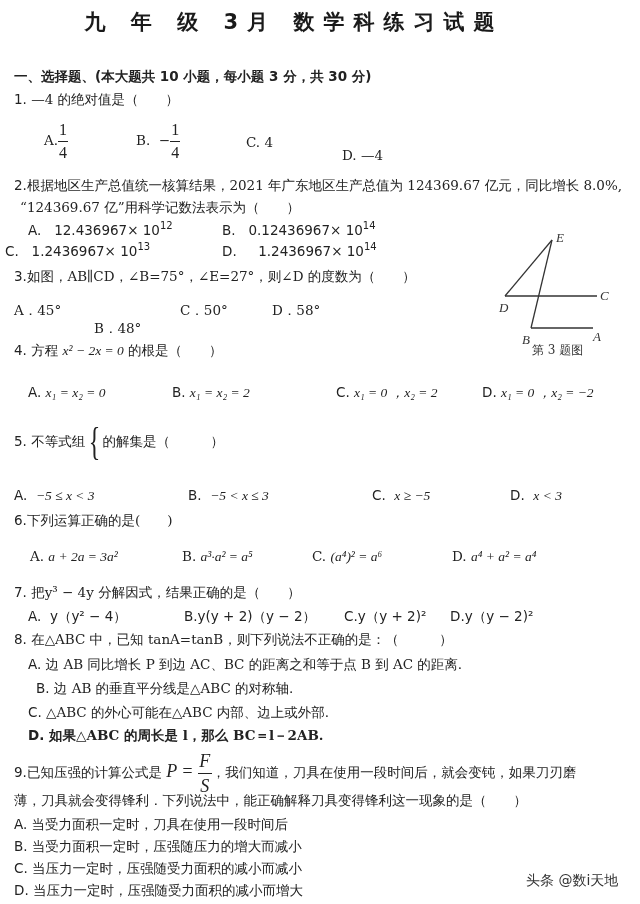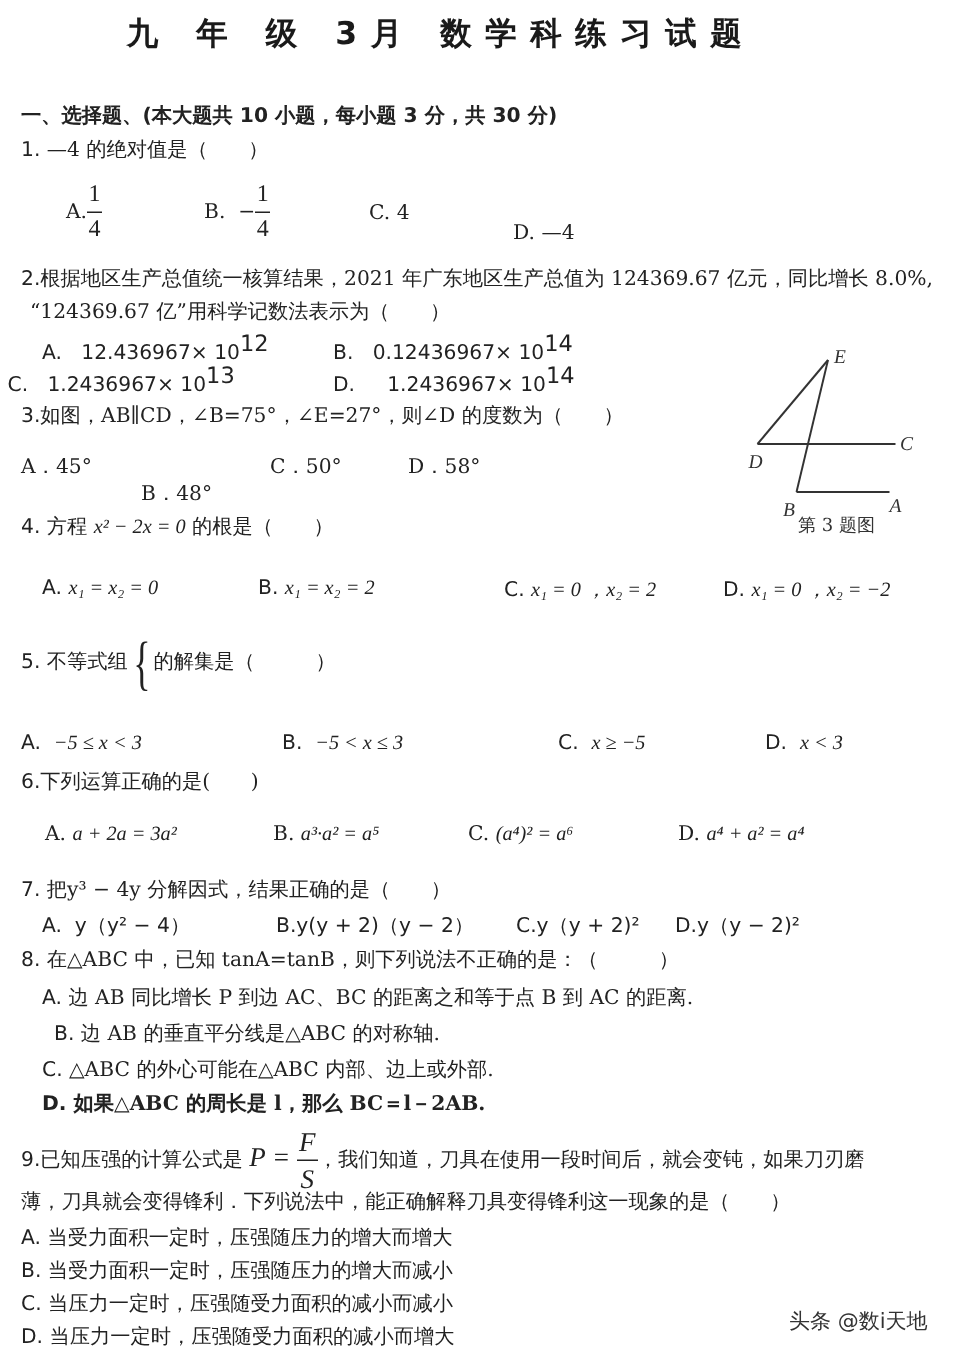--- a/index.html
+++ b/index.html
@@ -18,7 +18,7 @@
   .sys { display: inline-flex; align-items: center; vertical-align: middle; }
   .brace { font-family: "Liberation Serif", serif; font-size: 40px; line-height: 1; transform: scaleX(0.6); margin-right: -2px; }
   .sys .lines { display: flex; flex-direction: column; font-family: "Liberation Serif", serif; font-size: 16px; line-height: 26px; }
-  sup { font-size: 15px; vertical-align: super; }
+  sup { font-size: 10px; vertical-align: super; }
   .watermark { font-family: "DejaVu Sans", sans-serif; font-size: 14px; color: #333; }
 </style>
 </head>

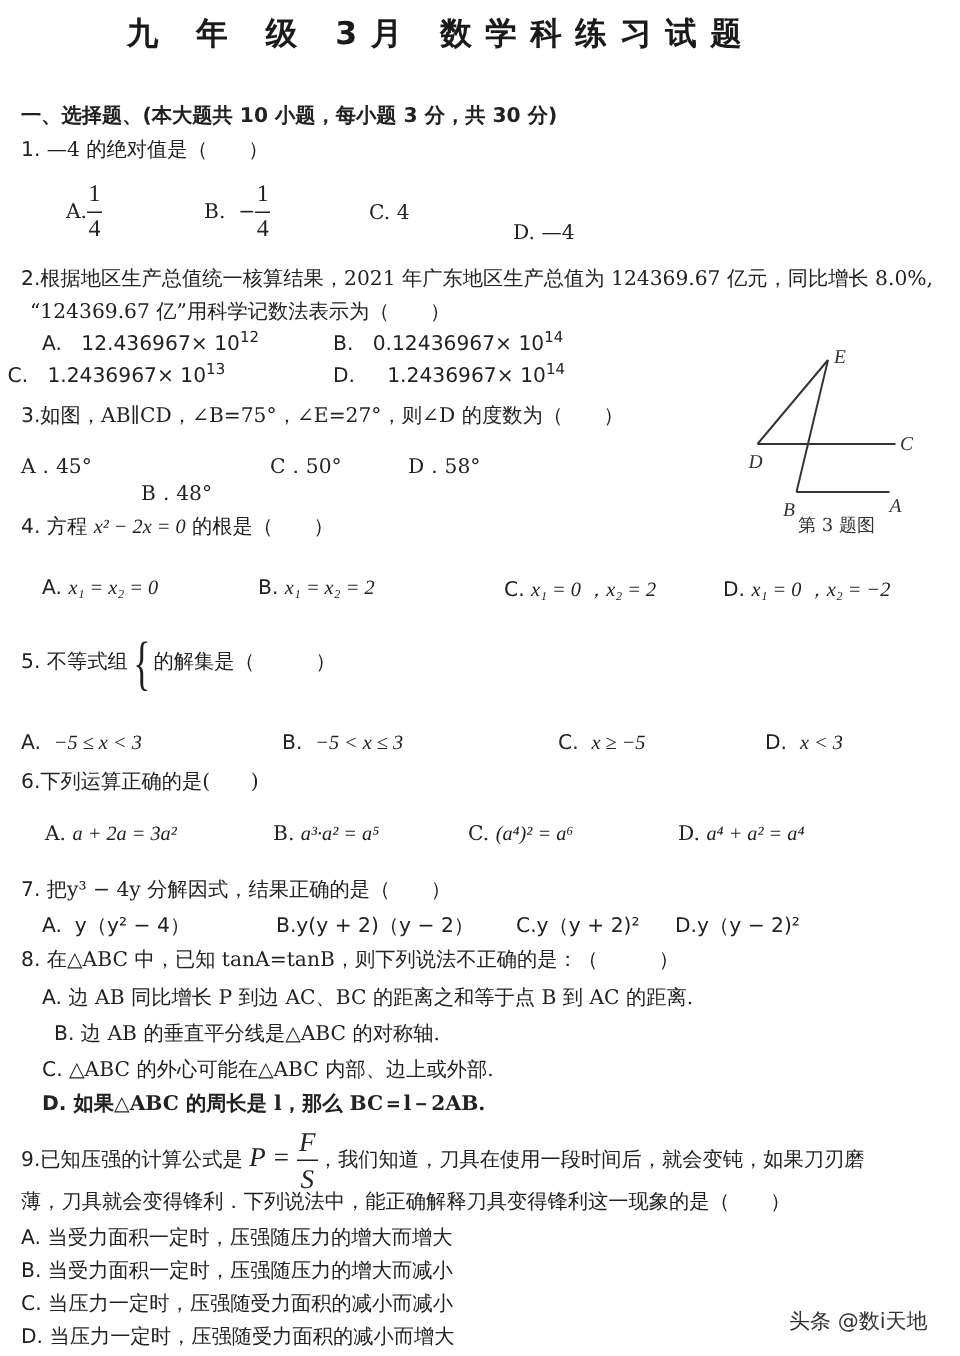--- a/index.html
+++ b/index.html
@@ -148,7 +148,7 @@
     </span><span>，我们知道，刀具在使用一段时间后，就会变钝，如果刀刃磨</span>
 </div>
 <div class="abs q" style="left:14px; top:792px;">薄，刀具就会变得锋利．下列说法中，能正确解释刀具变得锋利这一现象的是（　　）</div>
-<div class="abs opt" style="left:14px; top:816px;"><span class="sans">A.</span>&nbsp;<span>当受力面积一定时，压强随压力的增大而增大</span></div>
+<div class="abs opt" style="left:14px; top:816px;"><span class="sans">A.</span>&nbsp;<span>当受力面积一定时，刀具在使用一段时间后</span></div>
 <div class="abs opt" style="left:14px; top:838px;"><span class="sans">B.</span>&nbsp;<span>当受力面积一定时，压强随压力的增大而减小</span></div>
 <div class="abs opt" style="left:14px; top:860px;"><span class="sans">C.</span>&nbsp;<span>当压力一定时，压强随受力面积的减小而减小</span></div>
 <div class="abs opt" style="left:14px; top:882px;"><span class="sans">D.</span>&nbsp;<span>当压力一定时，压强随受力面积的减小而增大</span></div>

